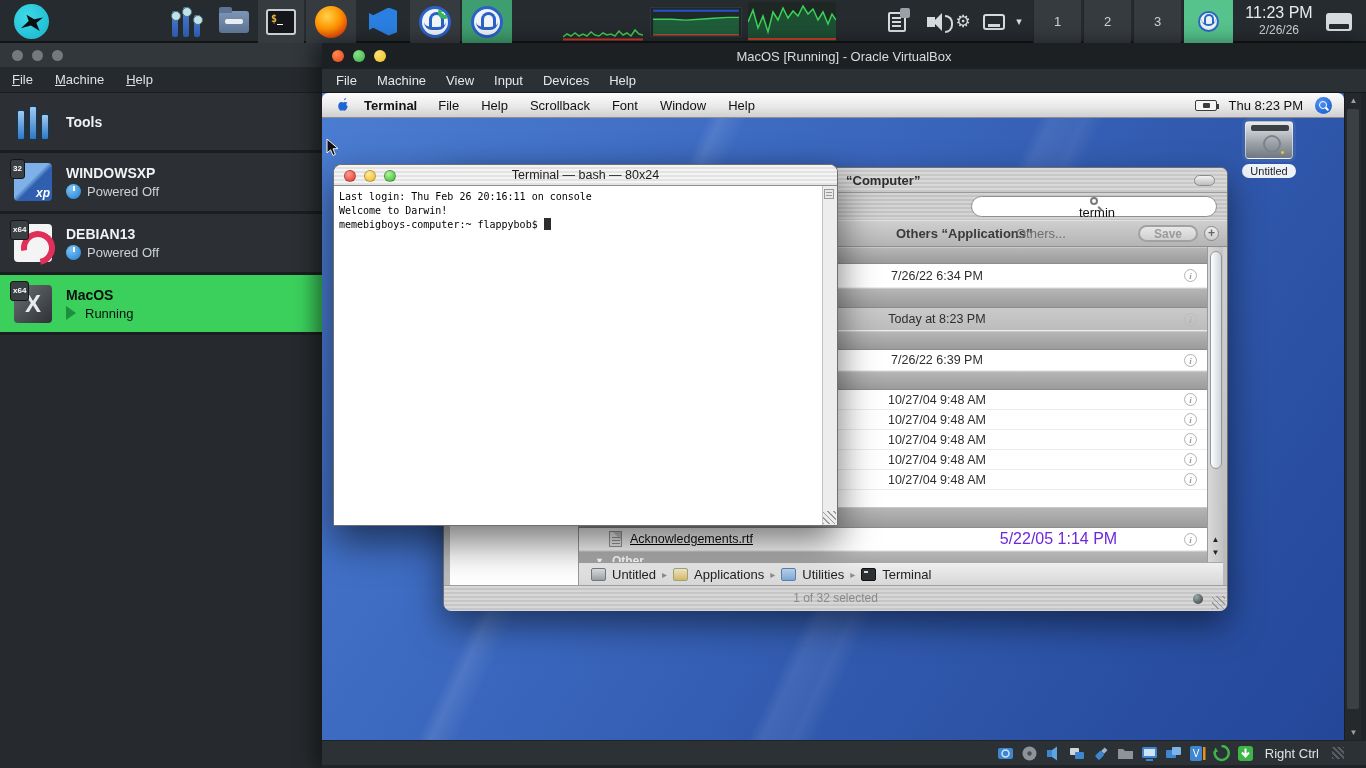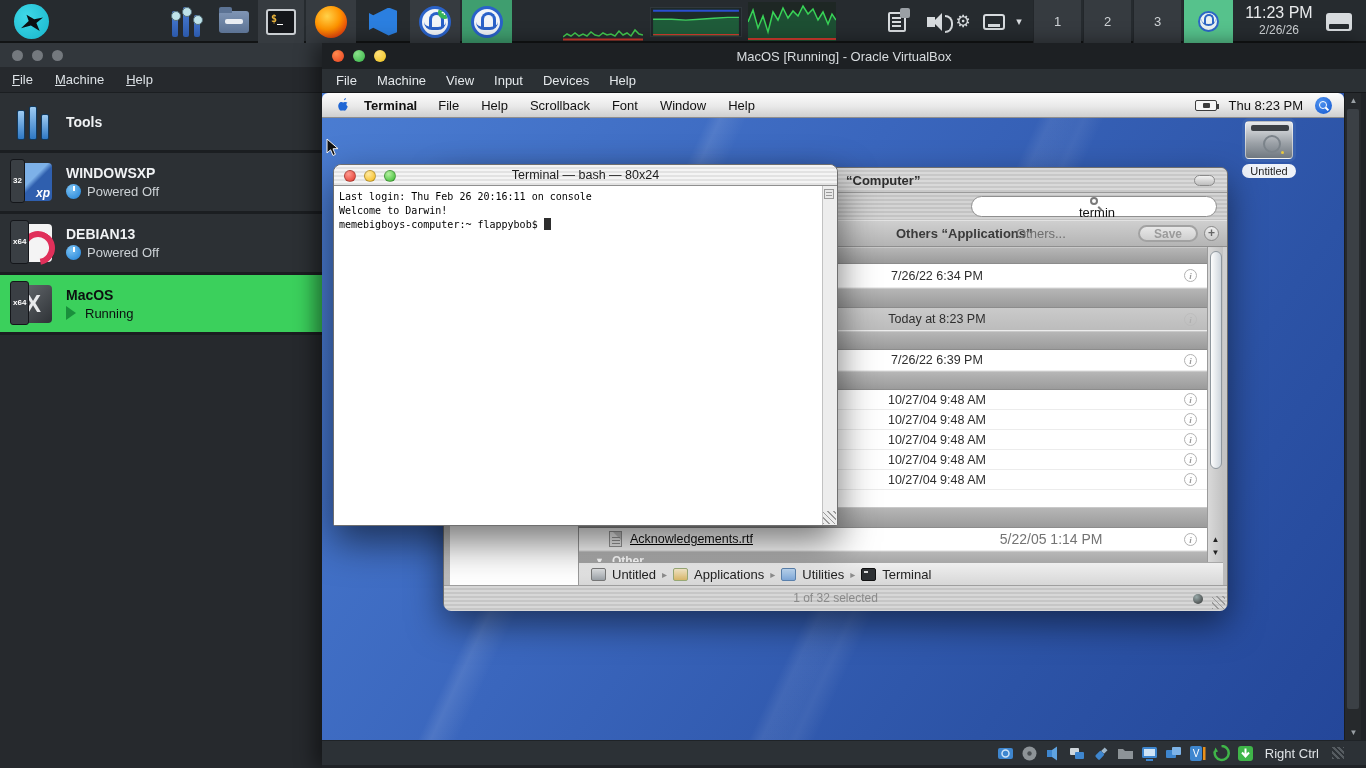--- a/index.html
+++ b/index.html
@@ -78,7 +78,7 @@
   .vm-row.running .nm, .vm-row.running .st { color:#0c0f10; }
   .vmicon { position:relative; width:38px; height:38px; border-radius:4px; flex:none; }
   .badge { position:absolute; left:-4px; top:-4px; background:#3a3f44; color:#fff; border:1px solid #14161a;
-           font:bold 8px/10px "Liberation Sans",sans-serif; padding:16px 2px; border-radius:3px; }
+           font:bold 8px/10px "Liberation Sans",sans-serif; padding:4px 2px; border-radius:3px; }
   .icon-xp { background:linear-gradient(135deg,#7db1e8 45%,#2f5fae 55%); }
   .icon-xp span { position:absolute; right:2px; bottom:1px; color:#fff; font:bold italic 12px "Liberation Sans",sans-serif; }
   .icon-deb { background:#f4f4f4; }

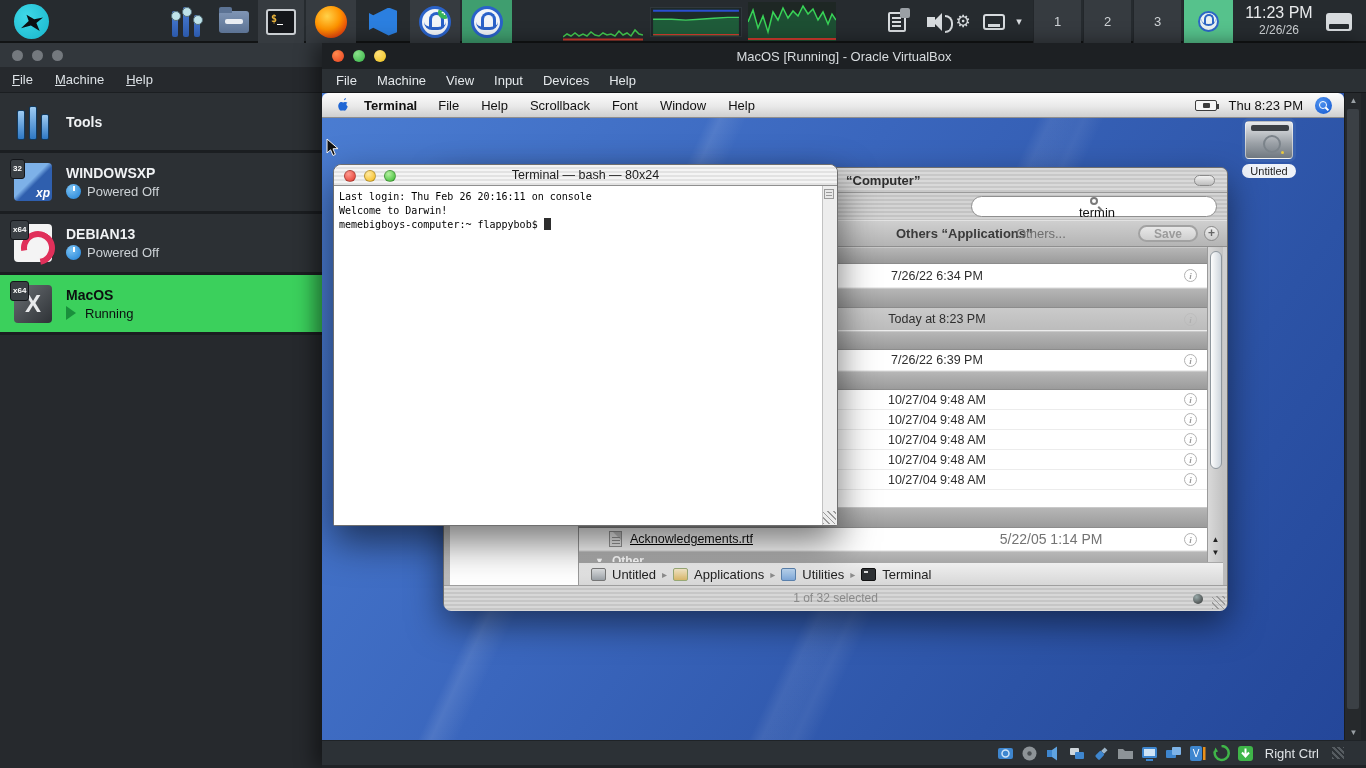--- a/index.html
+++ b/index.html
@@ -182,7 +182,7 @@
   .fl.row { background:#fff; border-bottom:1px solid #ececec; }
   .fl.row.sel { background:linear-gradient(#cacaca,#bcbcbc); }
   .fl .date { position:absolute; left:57%; transform:translateX(-50%); font-size:12.5px; color:#2e2e2e; white-space:nowrap; }
-  .fl .date2 { position:absolute; left:67%; font-size:14px; color:#737373; white-space:nowrap; }
+  .fl .date2 { position:absolute; left:67%; font-size:16px; color:#6d28d9; white-space:nowrap; }
   .info { position:absolute; right:10px; width:13px; height:13px; border:1px solid #b2b2b2; border-radius:50%;
           color:#9a9a9a; font:italic bold 9px/12px "Liberation Serif",serif; text-align:center; }
   .fl.sel .info { opacity:.45; }

